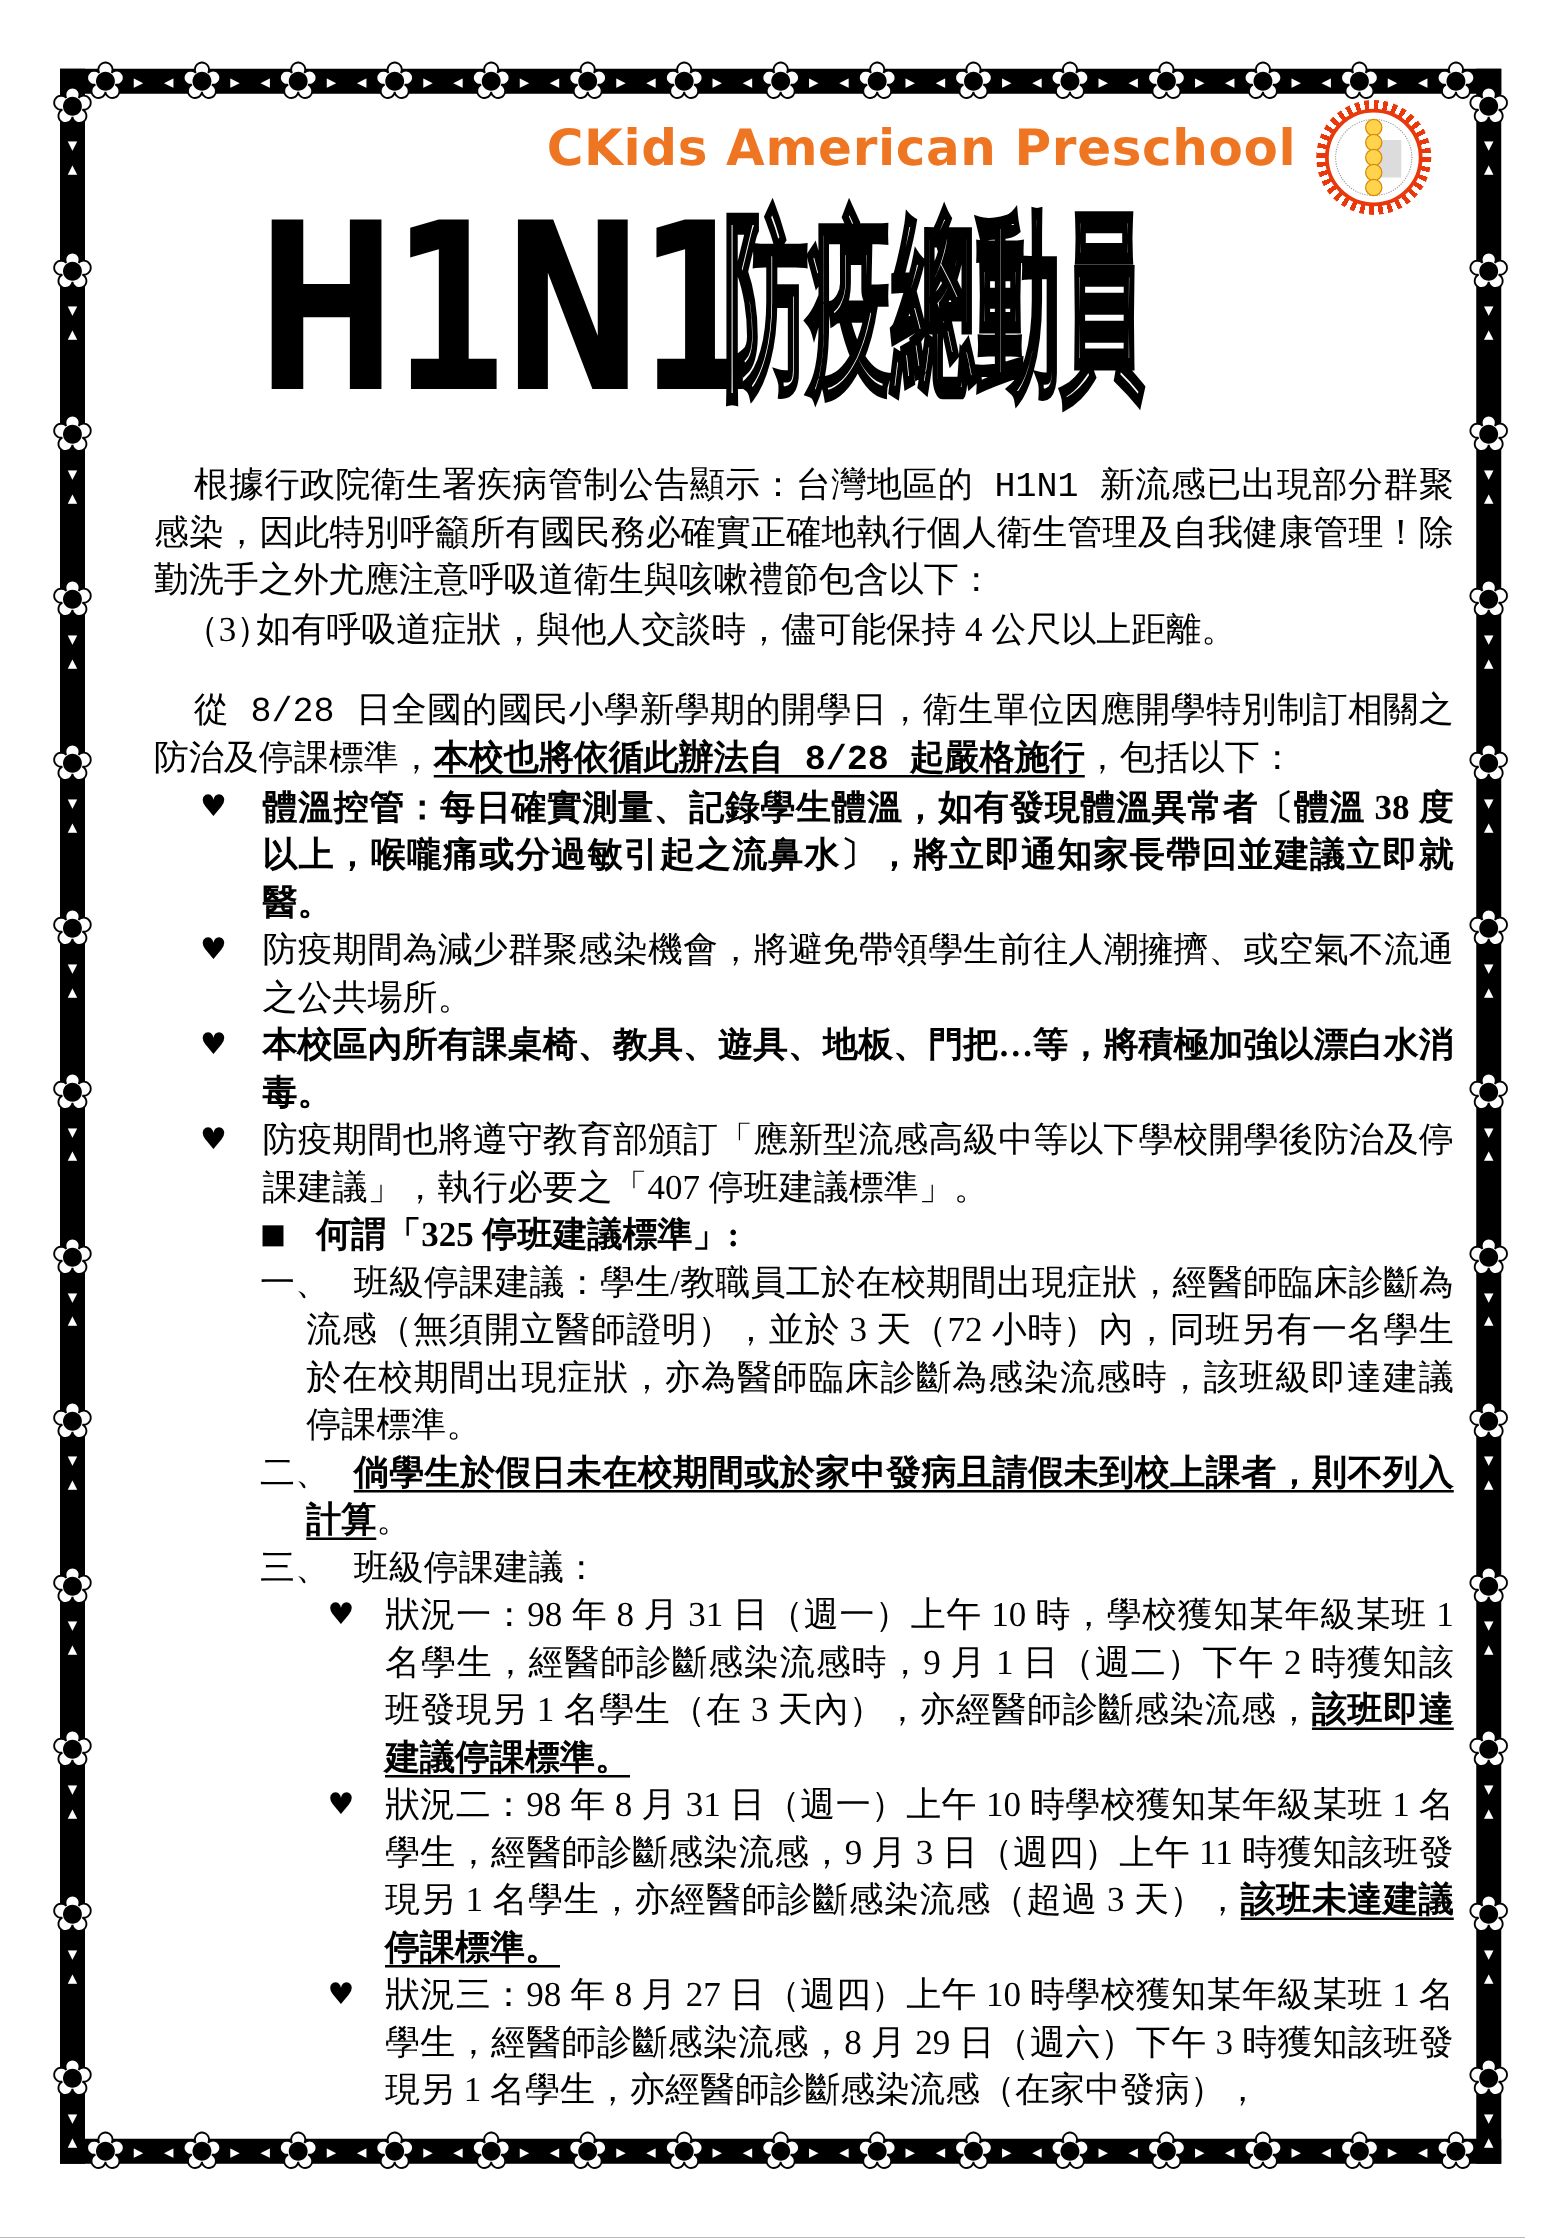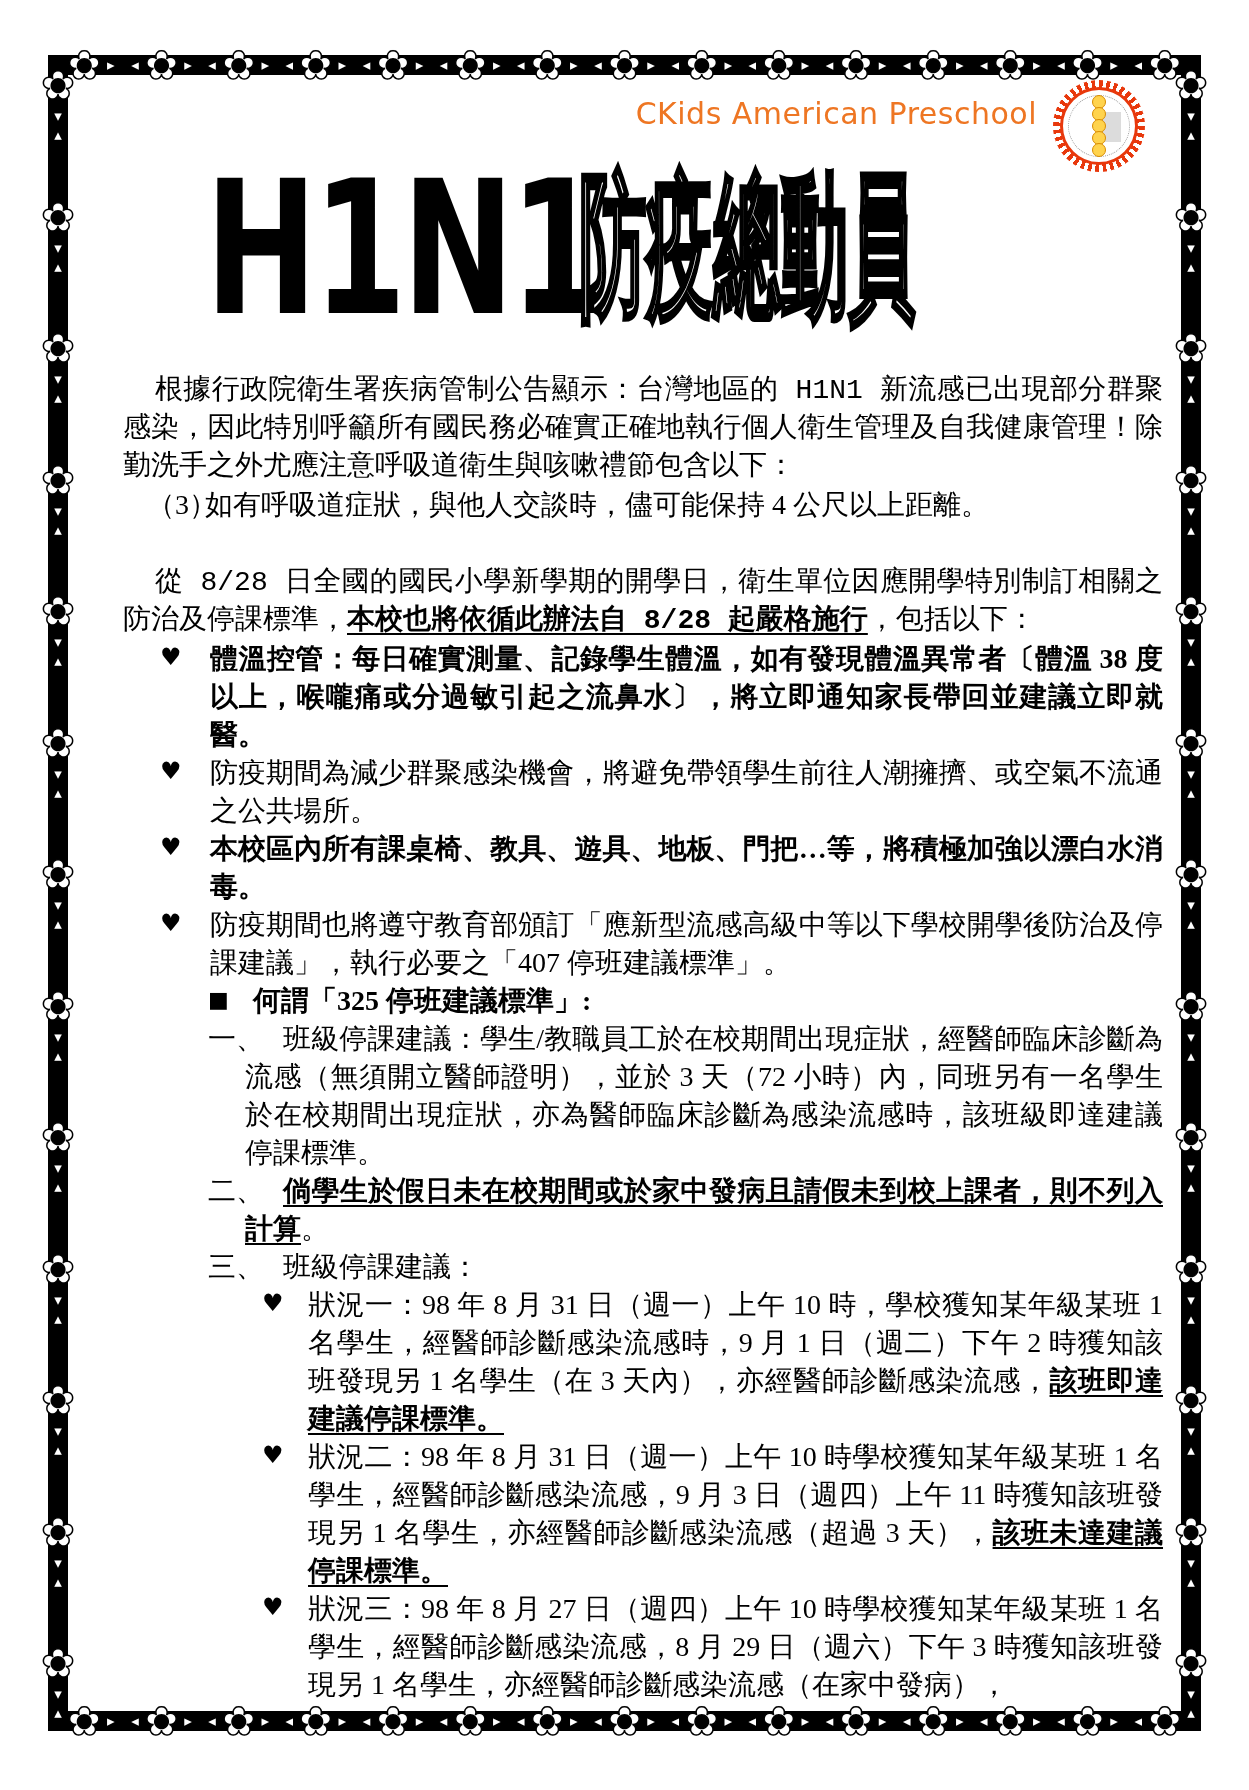--- a/index.html
+++ b/index.html
@@ -32,7 +32,7 @@
   .brand{
     position:absolute;top:96px;right:212px;
     font-family:"DejaVu Sans","Liberation Sans",sans-serif;
-    font-weight:normal;font-size:30px;letter-spacing:0.5px;
+    font-weight:bold;font-size:40px;letter-spacing:0.5px;
     color:#ee7623;z-index:3;
   }
   .logo{

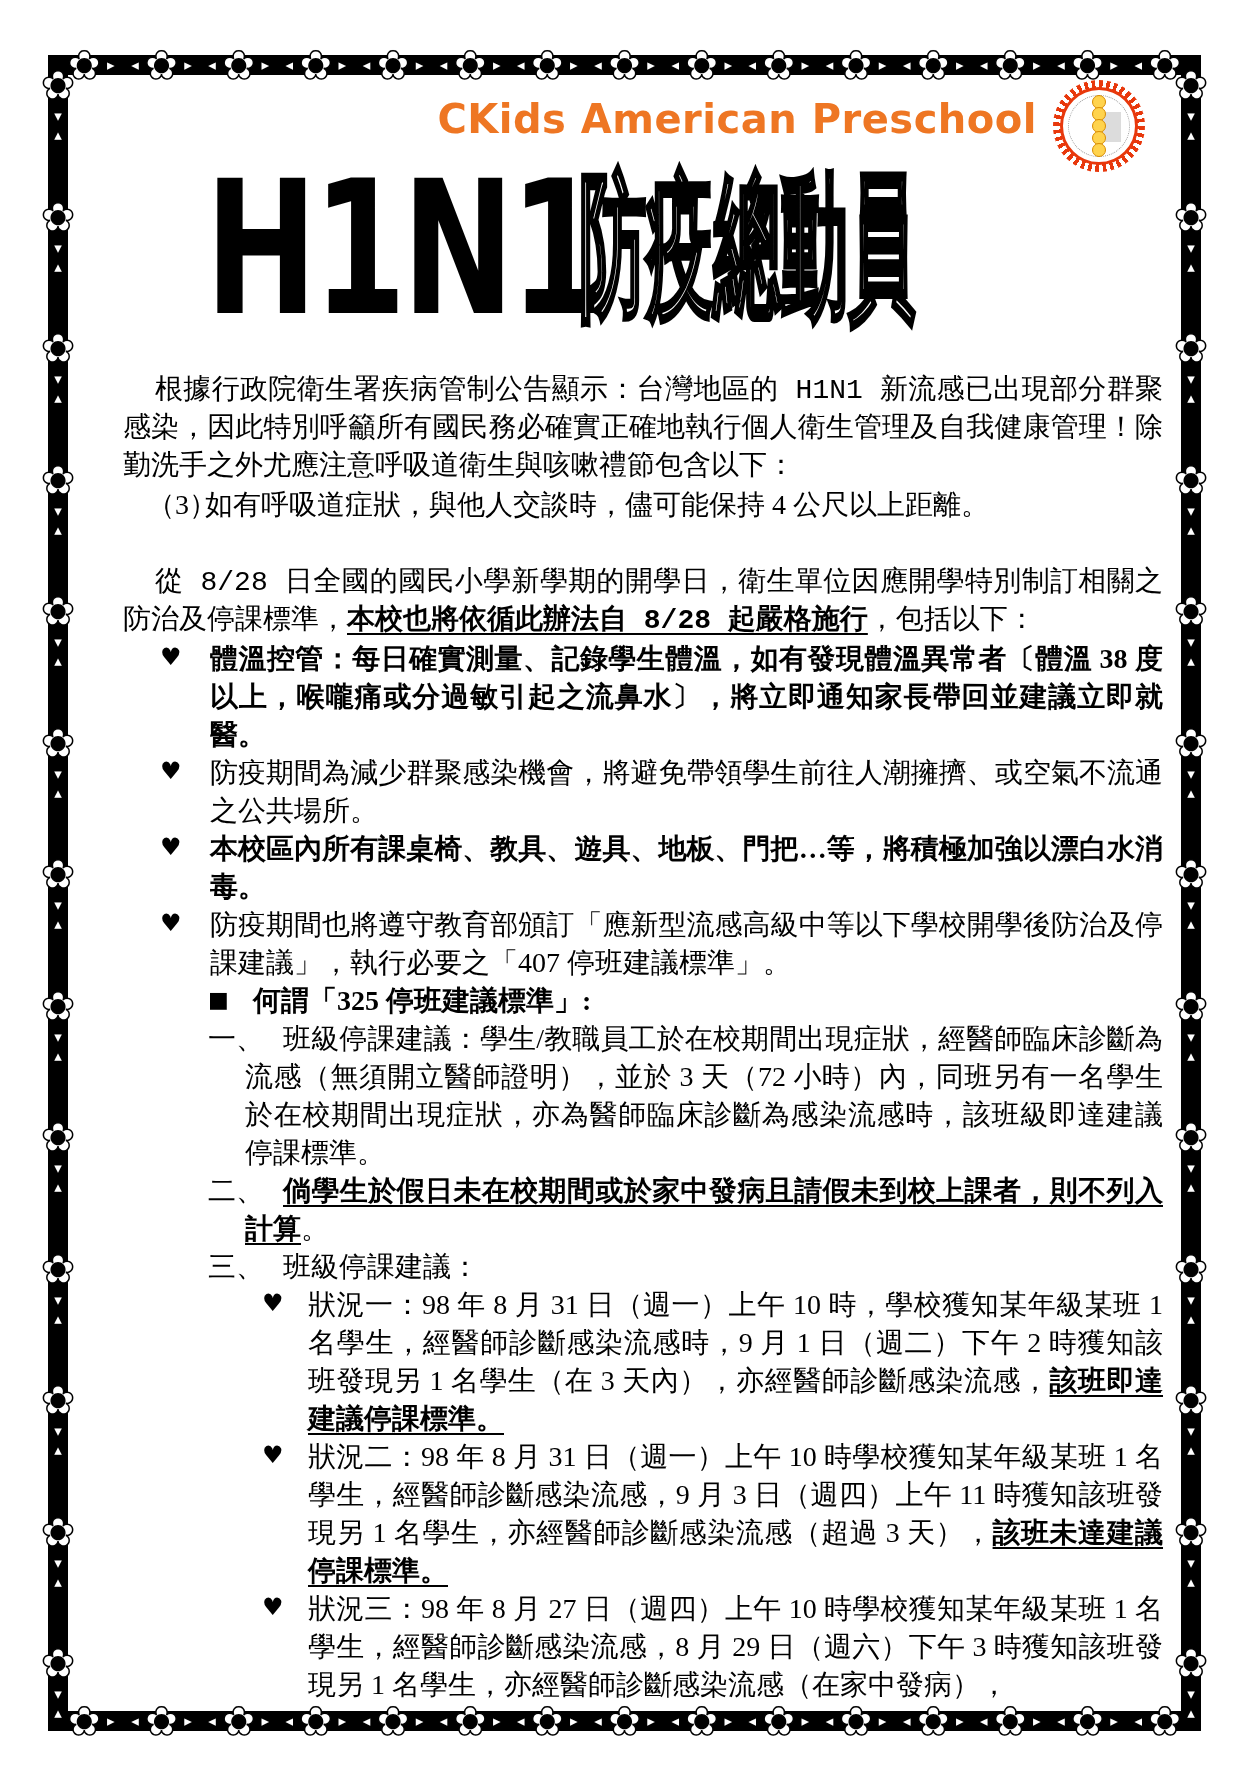--- a/index.html
+++ b/index.html
@@ -81,7 +81,7 @@
     text-align:justify;
   }
   .para{text-indent:32px;margin:0;font-family:Liberation Mono, monospace;}
-  .gap-lg{margin-top:40px;}
+  .gap-lg{margin-top:28px;}
   .hyg{margin-left:34px;text-indent:-10px;margin-top:0;}
   .hyg .num{display:inline-block;width:58px;text-indent:0;}
   .bullet{position:relative;margin-left:87px;}

